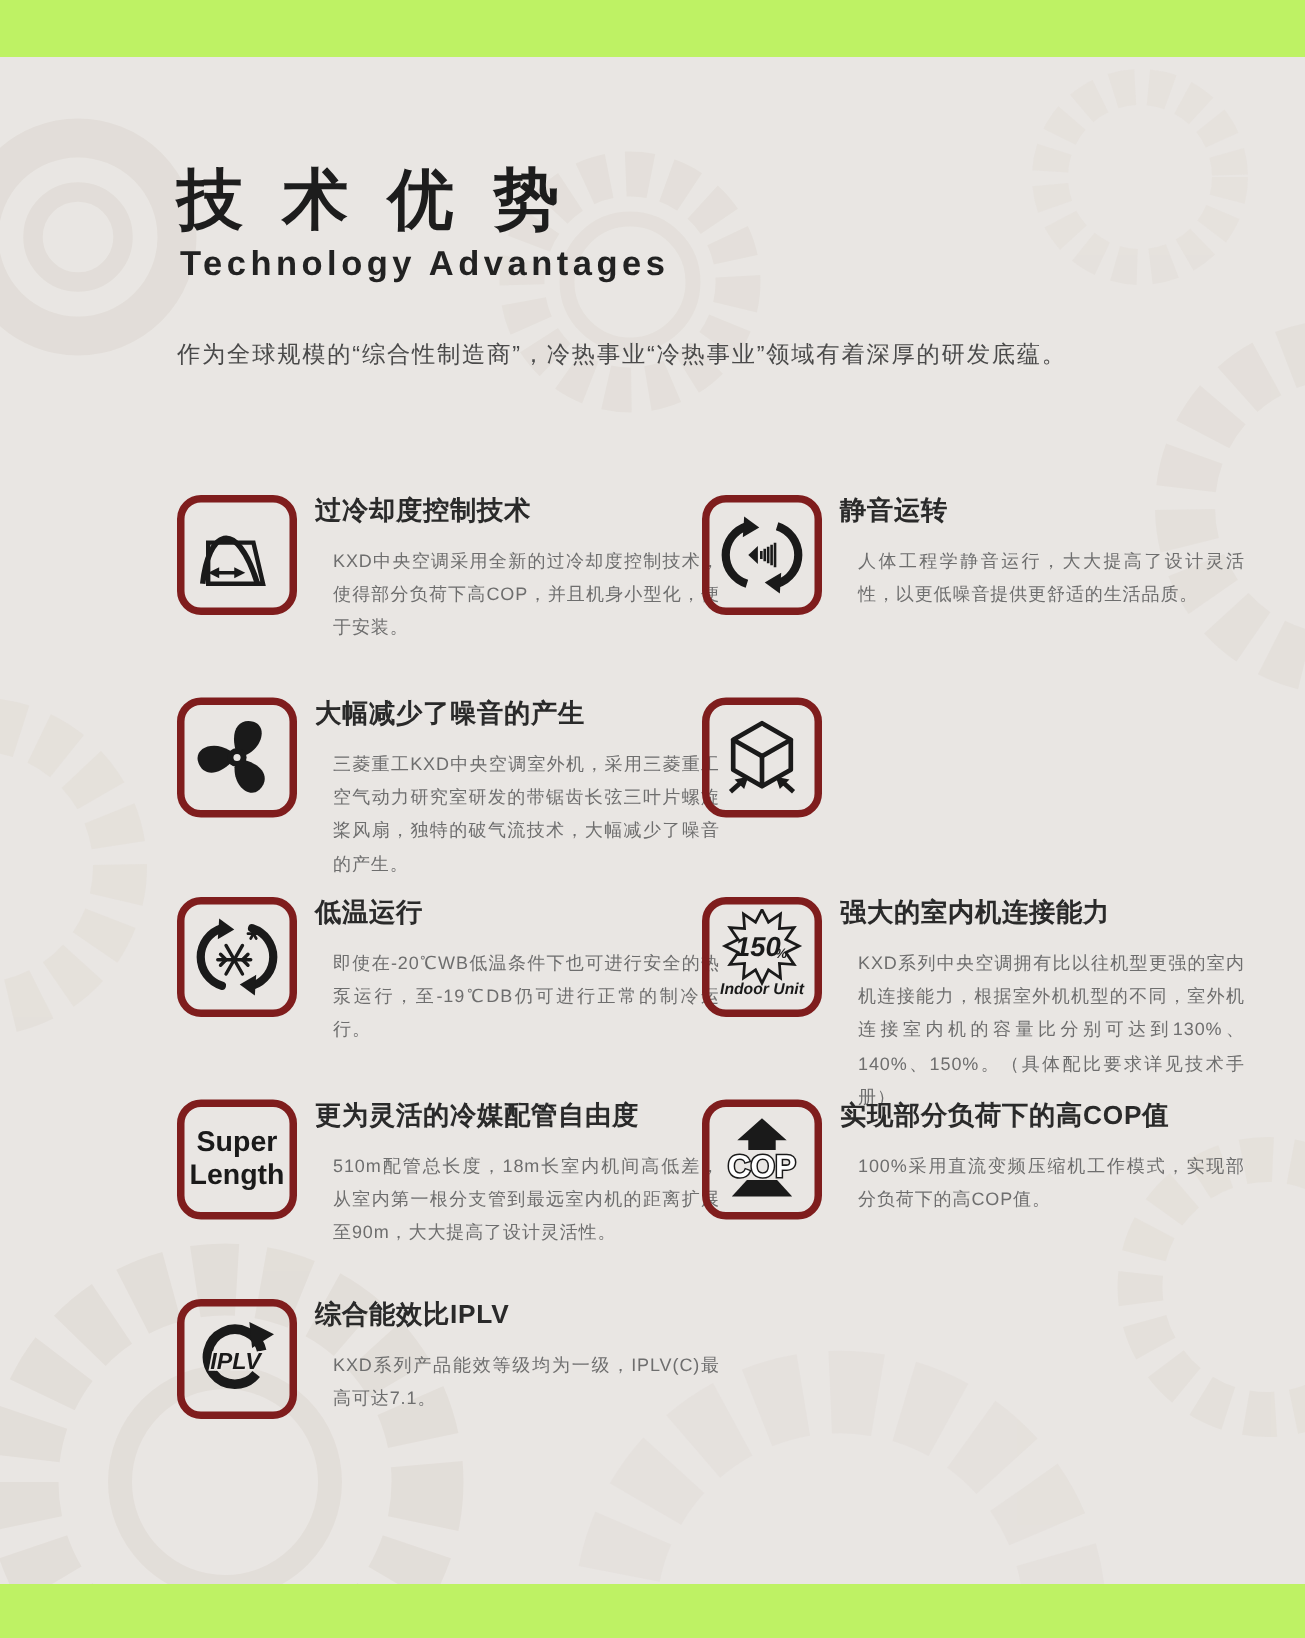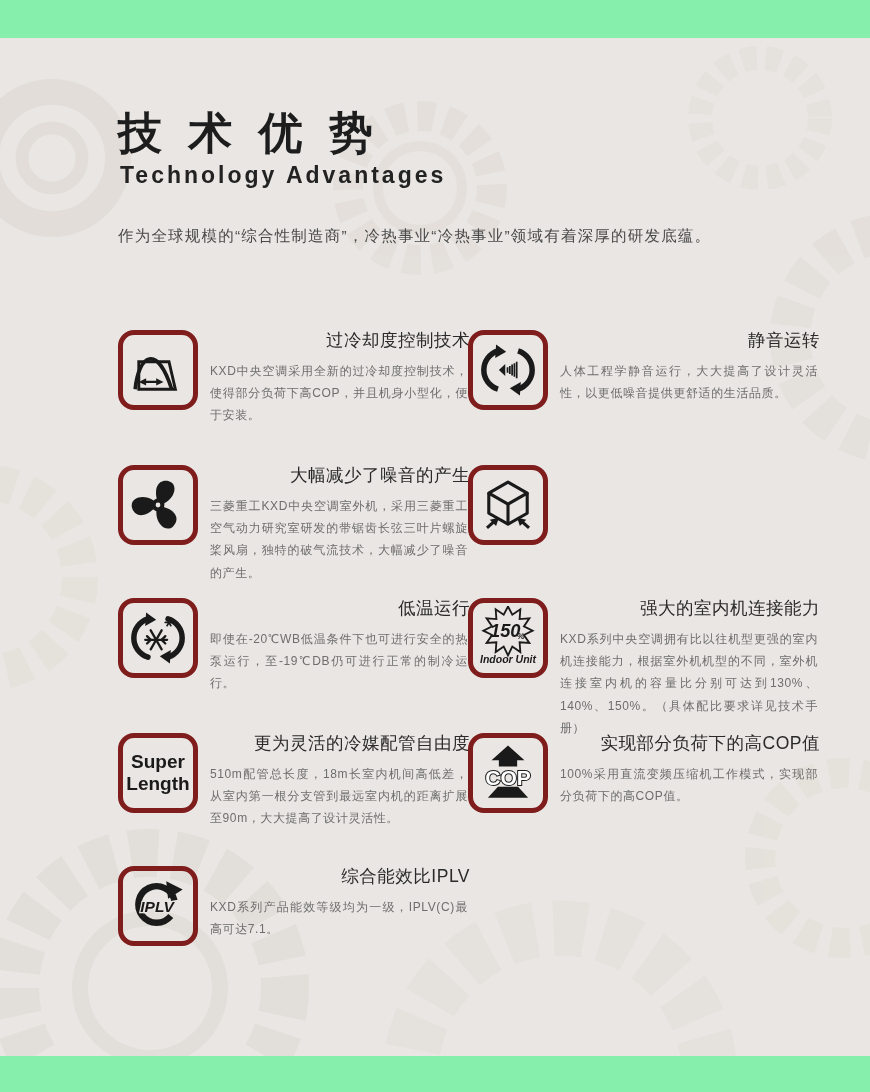--- a/index.html
+++ b/index.html
@@ -3,7 +3,7 @@
 <meta charset="utf-8">
 <style>
   html,body{margin:0;padding:0;background:#fff;}
-  .page{position:relative;width:870px;height:1092px;background:#86efac;overflow:hidden;
+  .page{position:relative;width:870px;height:1092px;background:#bef264;overflow:hidden;
         font-family:"Liberation Sans",sans-serif;}
   .band{position:absolute;left:0;top:38px;width:870px;height:1018px;background:#e9e6e3;}
   .wm{position:absolute;left:0;top:0;}

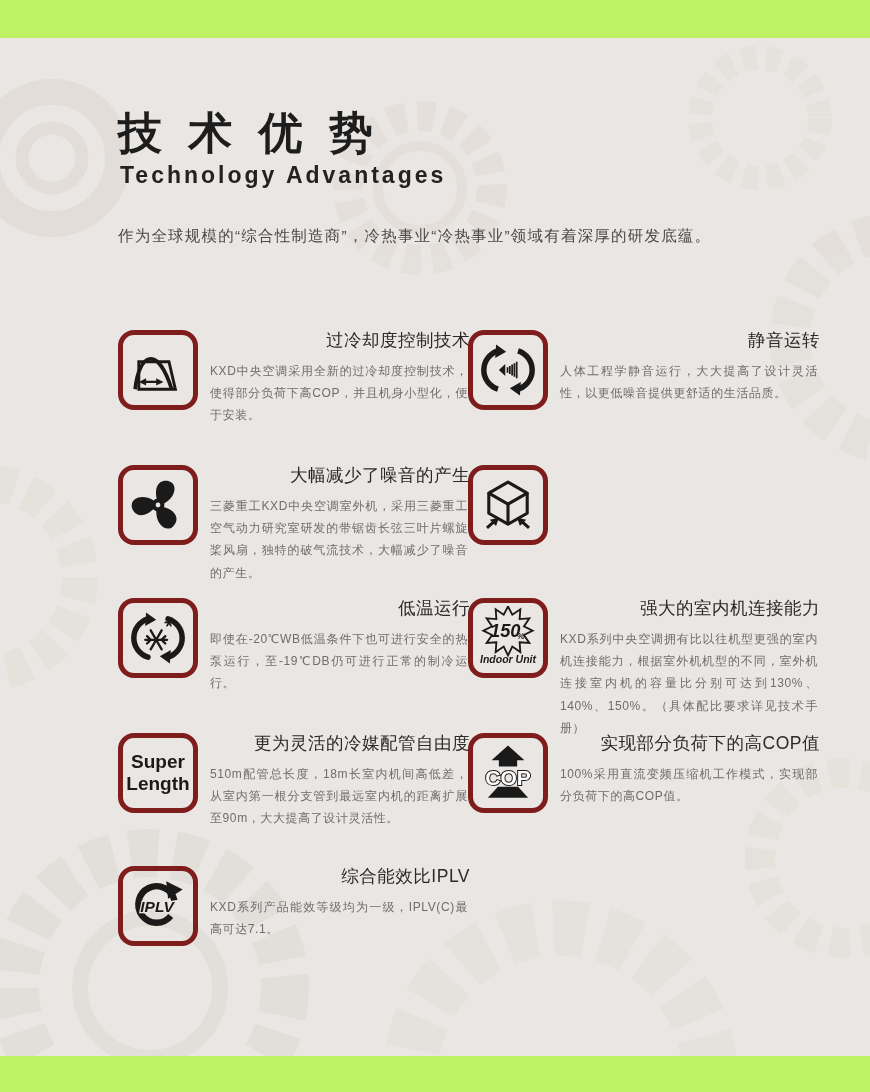--- a/index.html
+++ b/index.html
@@ -25,8 +25,8 @@
             justify-content:center;overflow:hidden;}
   .icon-box svg{display:block;}
   .ftext{margin-left:92px;}
-  .ftitle{margin:0 0 9px 0;font-size:17.5px;font-weight:normal;color:#2a2a2a;
-          letter-spacing:0.5px;line-height:1.2;text-align:right;}
+  .ftitle{margin:0 0 9px 0;font-size:17.5px;font-weight:bold;color:#2a2a2a;
+          letter-spacing:0.5px;line-height:1.2;}
   .fbody{margin:0;font-size:12px;color:#6e6e6e;line-height:1.85;letter-spacing:0.6px;
          width:258px;text-align:justify;}
 

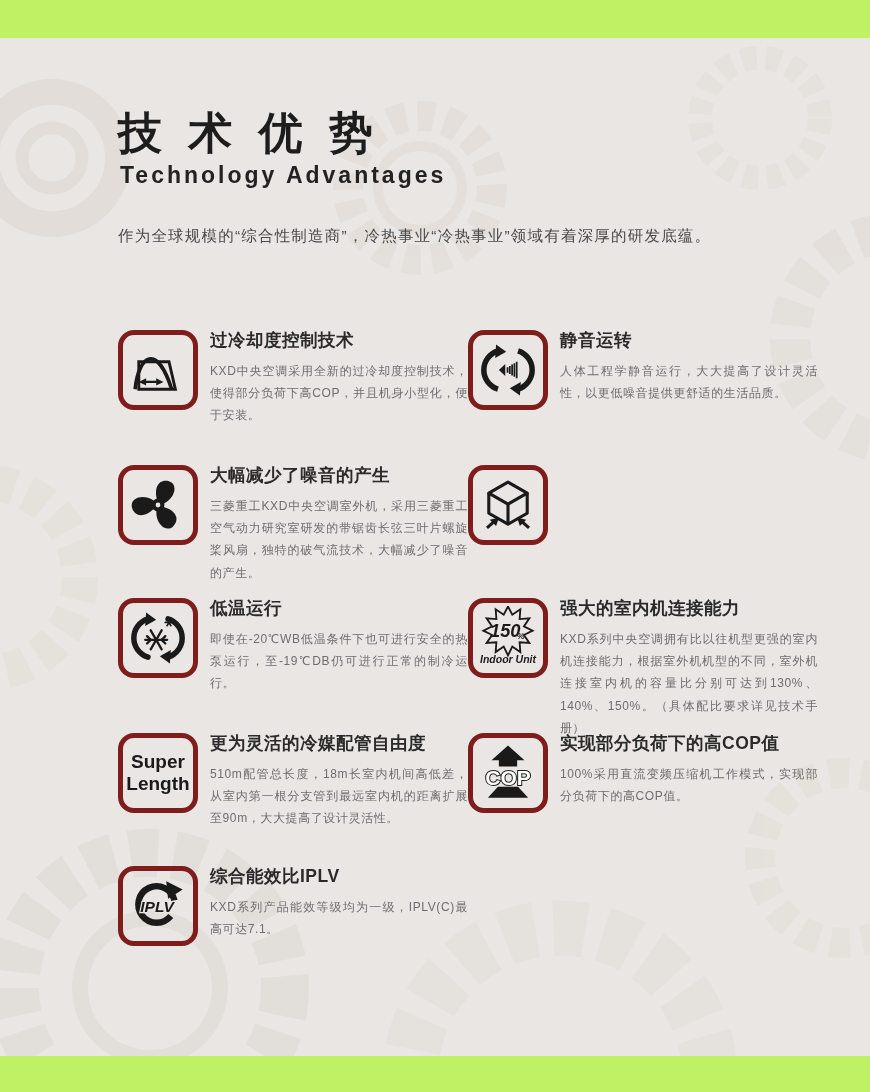--- a/index.html
+++ b/index.html
@@ -27,7 +27,7 @@
   .ftext{margin-left:92px;}
   .ftitle{margin:0 0 9px 0;font-size:17.5px;font-weight:bold;color:#2a2a2a;
           letter-spacing:0.5px;line-height:1.2;}
-  .fbody{margin:0;font-size:12px;color:#6e6e6e;line-height:1.85;letter-spacing:0.6px;
+  .fbody{margin:12px;font-size:12px;color:#6e6e6e;line-height:1.85;letter-spacing:0.6px;
          width:258px;text-align:justify;}
 
   .txt-icon{display:flex;flex-direction:column;align-items:center;justify-content:center;

